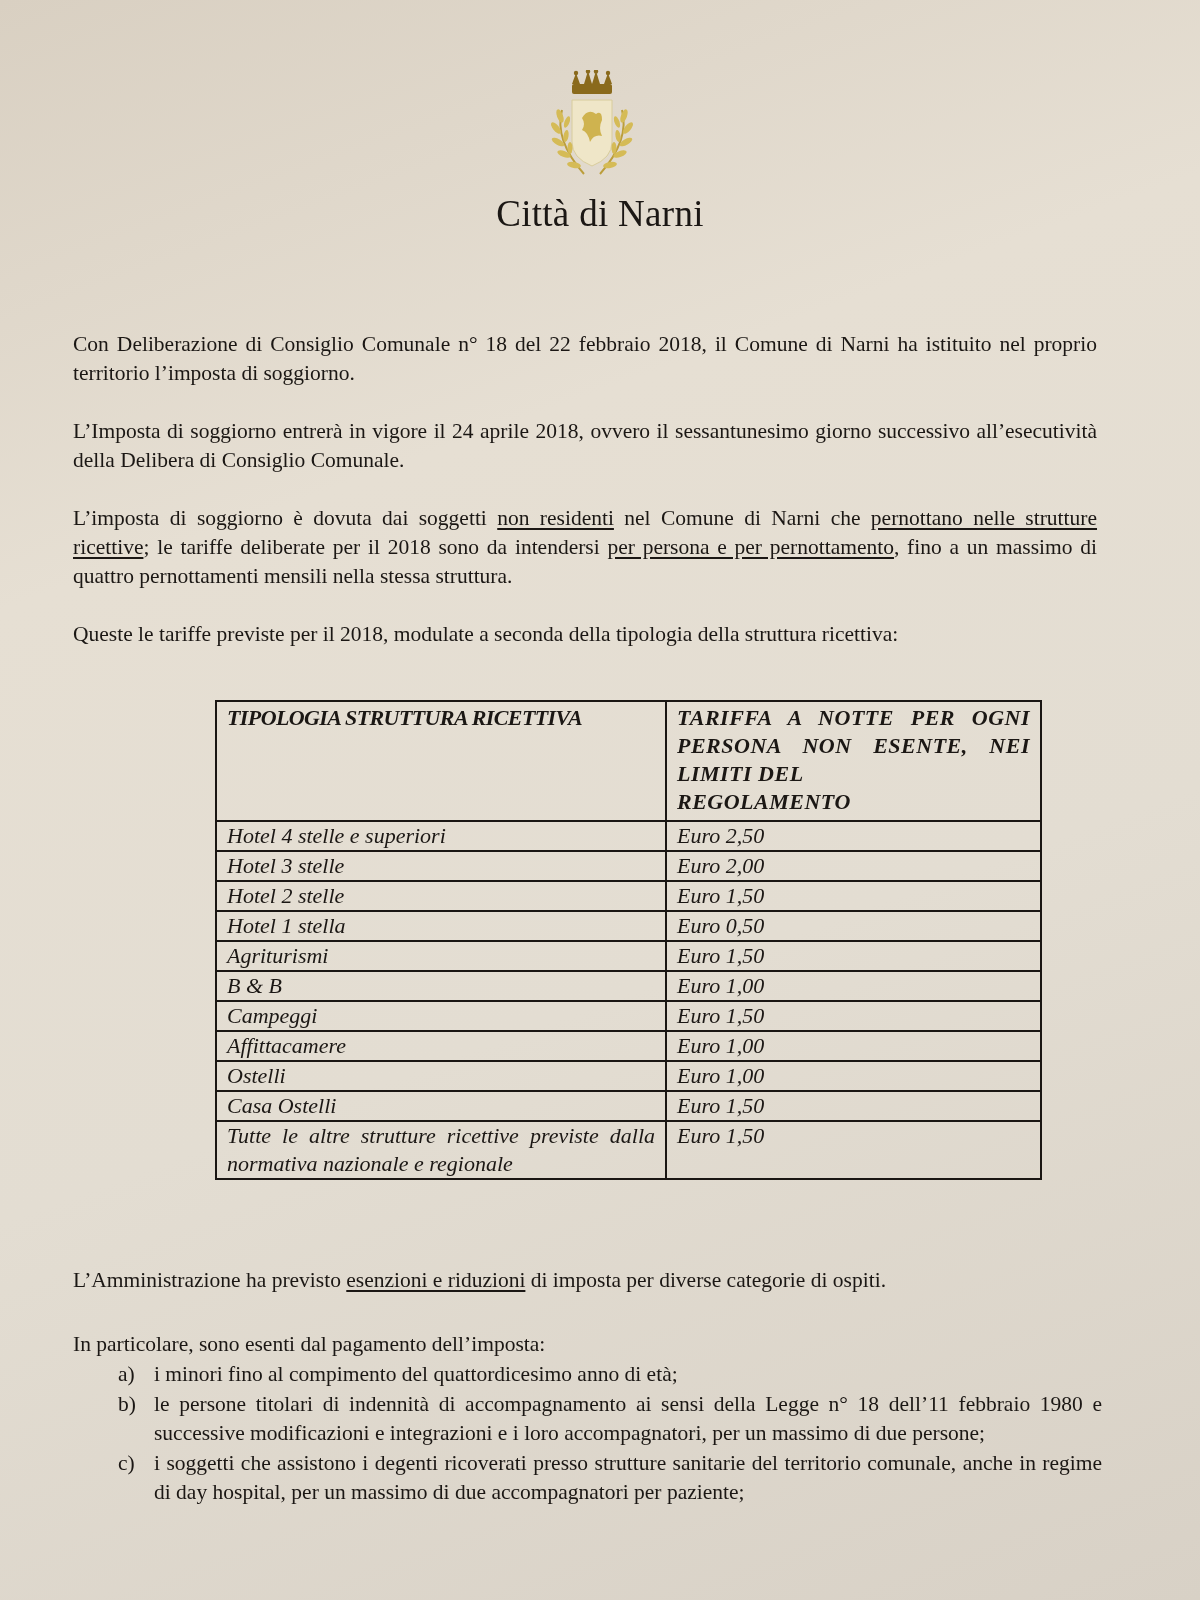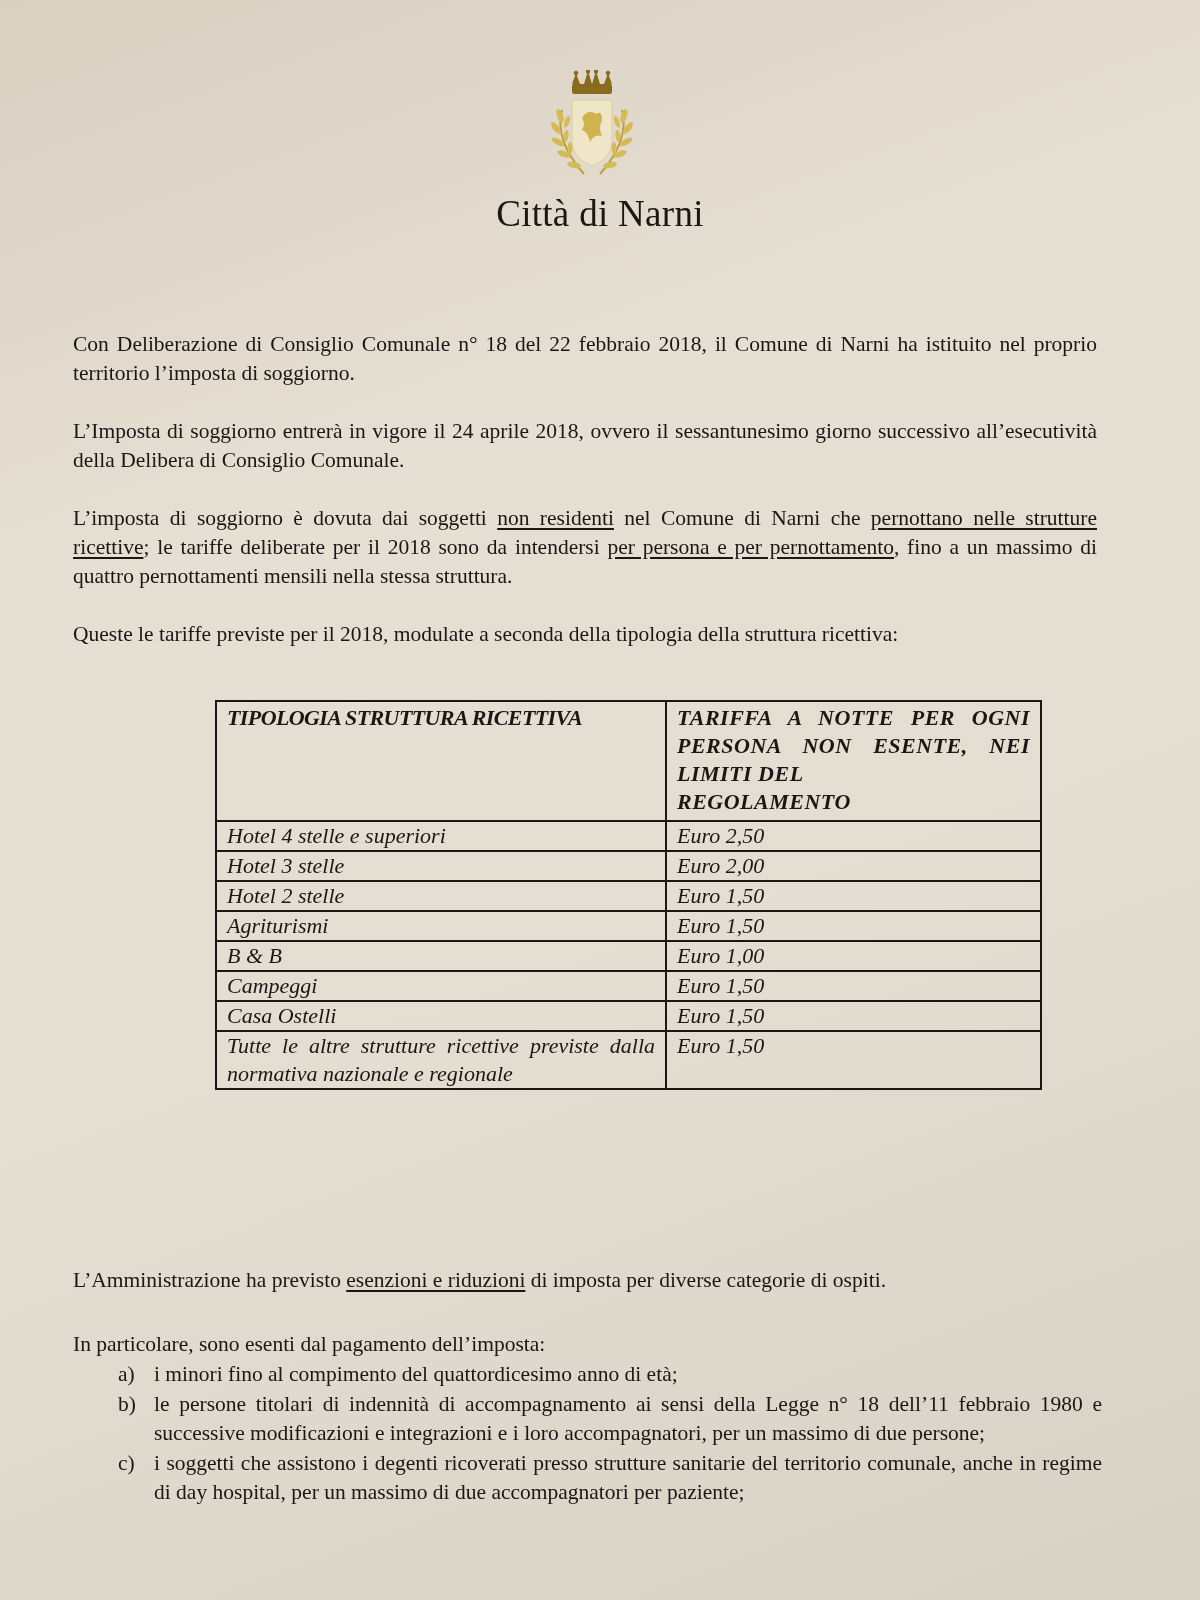--- a/index.html
+++ b/index.html
@@ -134,6 +134,10 @@
           <td>Euro 1,50</td>
         </tr>
         <tr>
+          <td>Hotel 1 stella</td>
+          <td>Euro 0,50</td>
+        </tr>
+        <tr>
           <td>Agriturismi</td>
           <td>Euro 1,50</td>
         </tr>

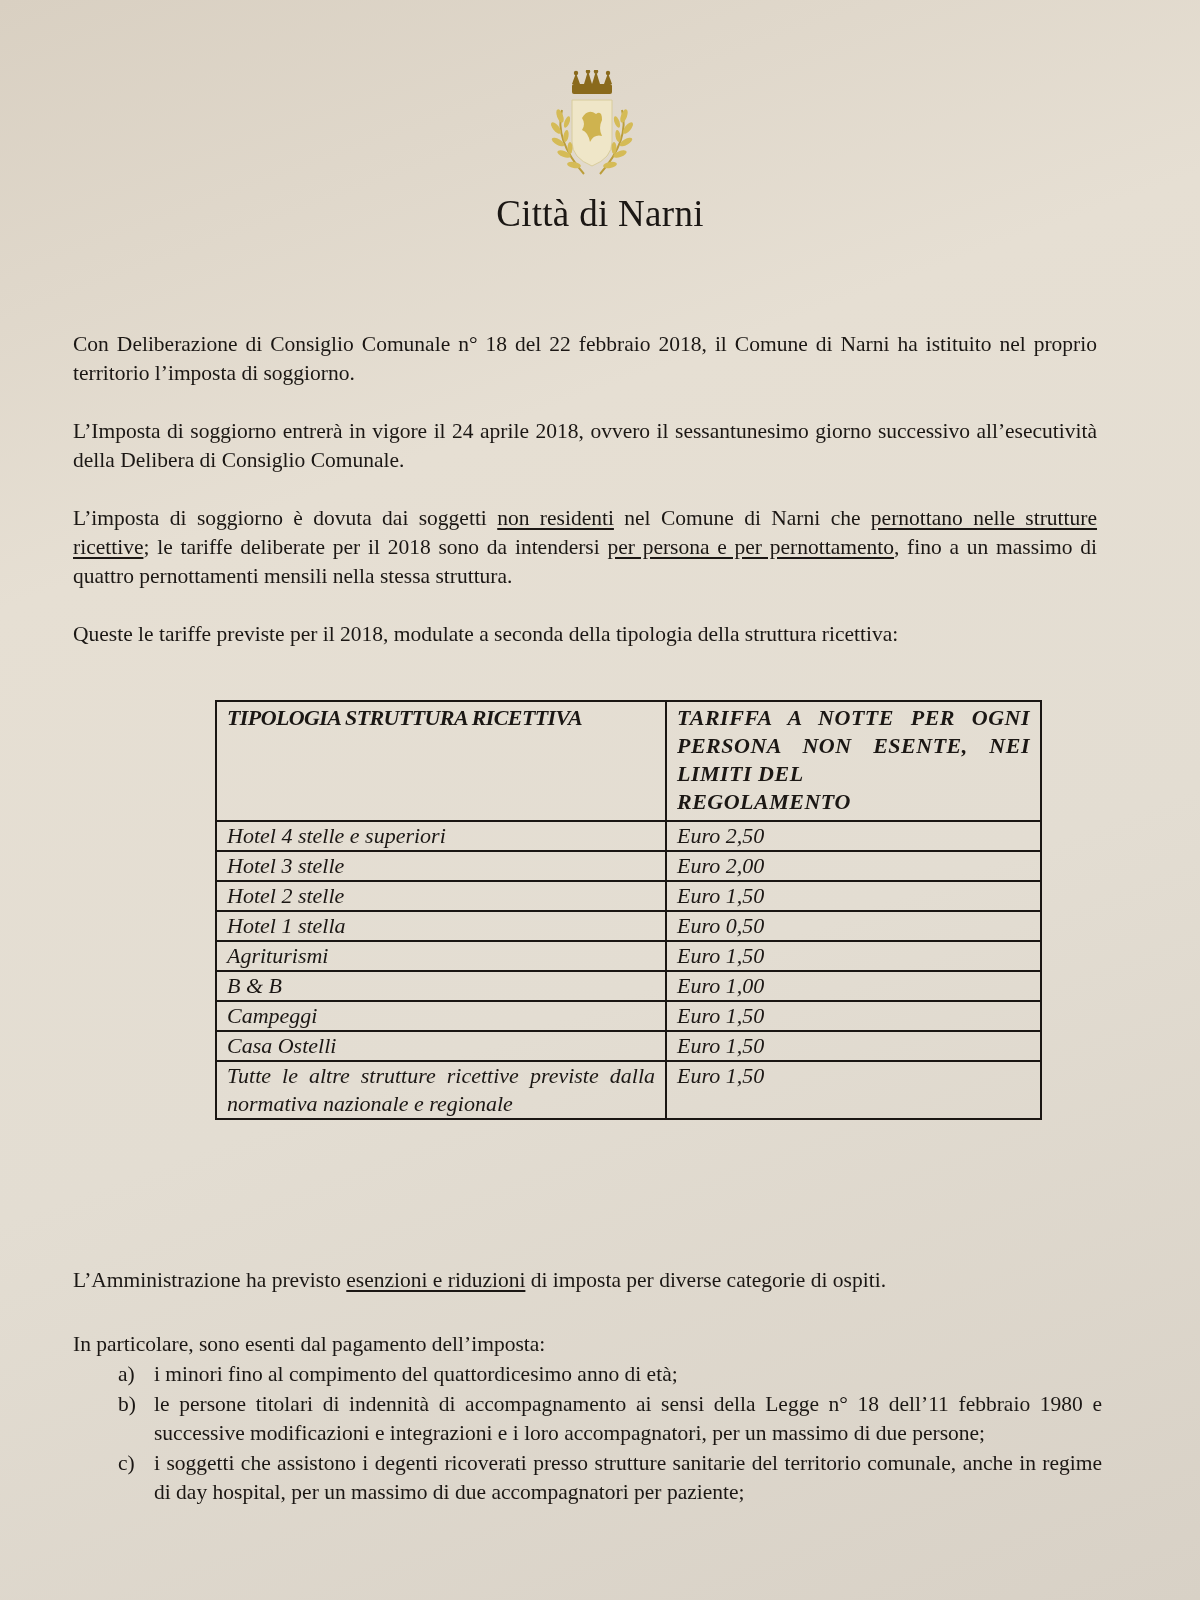--- a/index.html
+++ b/index.html
@@ -150,6 +150,10 @@
           <td>Euro 1,50</td>
         </tr>
         <tr>
+          <td>Affittacamere</td>
+          <td>Euro 1,00</td>
+        </tr>
+        <tr>
           <td>Casa Ostelli</td>
           <td>Euro 1,50</td>
         </tr>

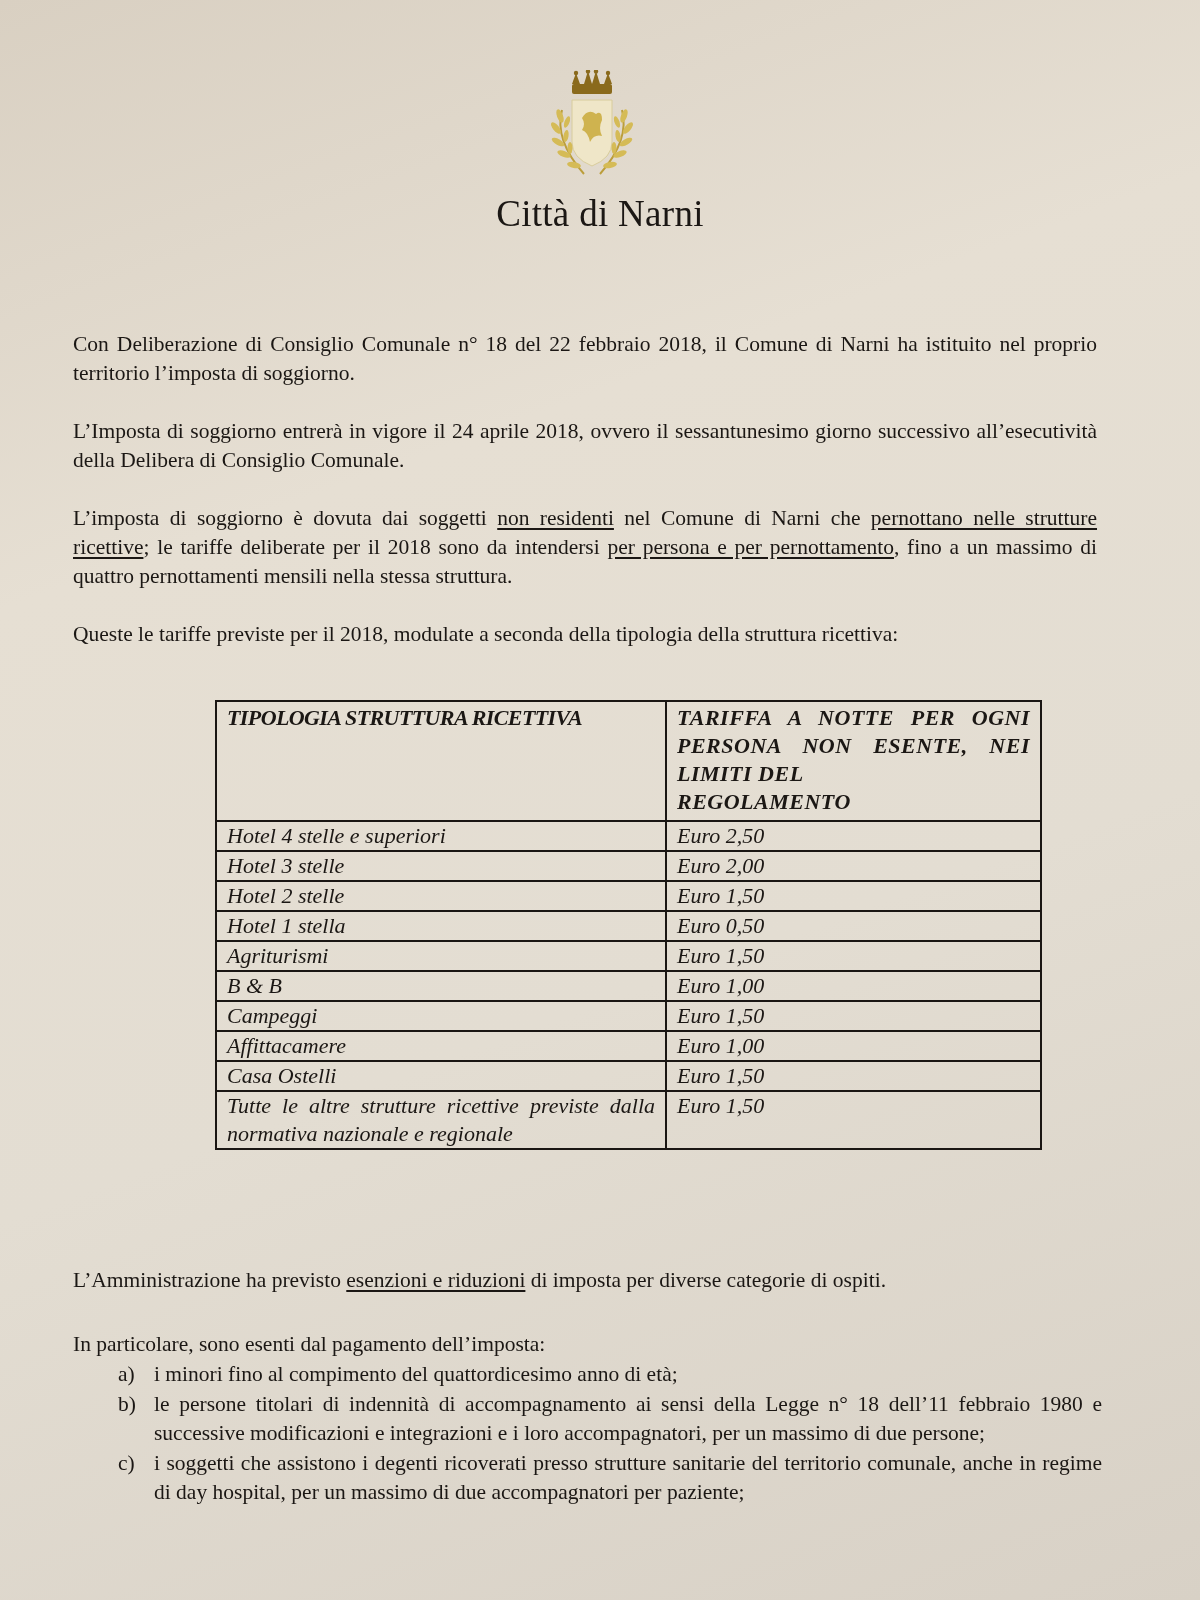--- a/index.html
+++ b/index.html
@@ -154,6 +154,10 @@
           <td>Euro 1,00</td>
         </tr>
         <tr>
+          <td>Ostelli</td>
+          <td>Euro 1,00</td>
+        </tr>
+        <tr>
           <td>Casa Ostelli</td>
           <td>Euro 1,50</td>
         </tr>

